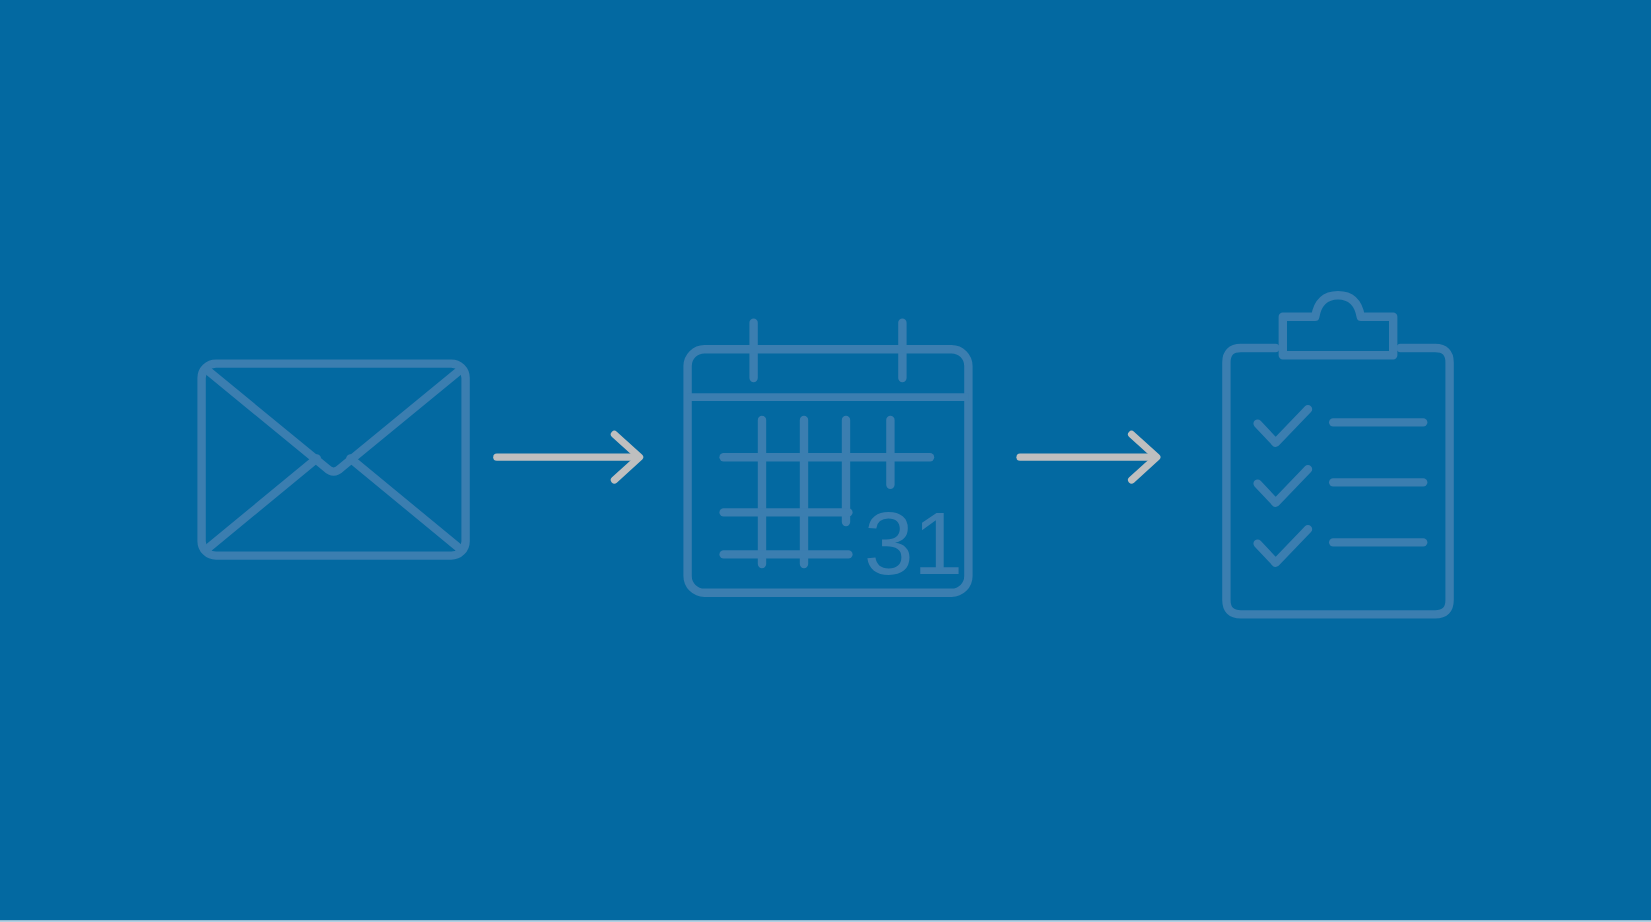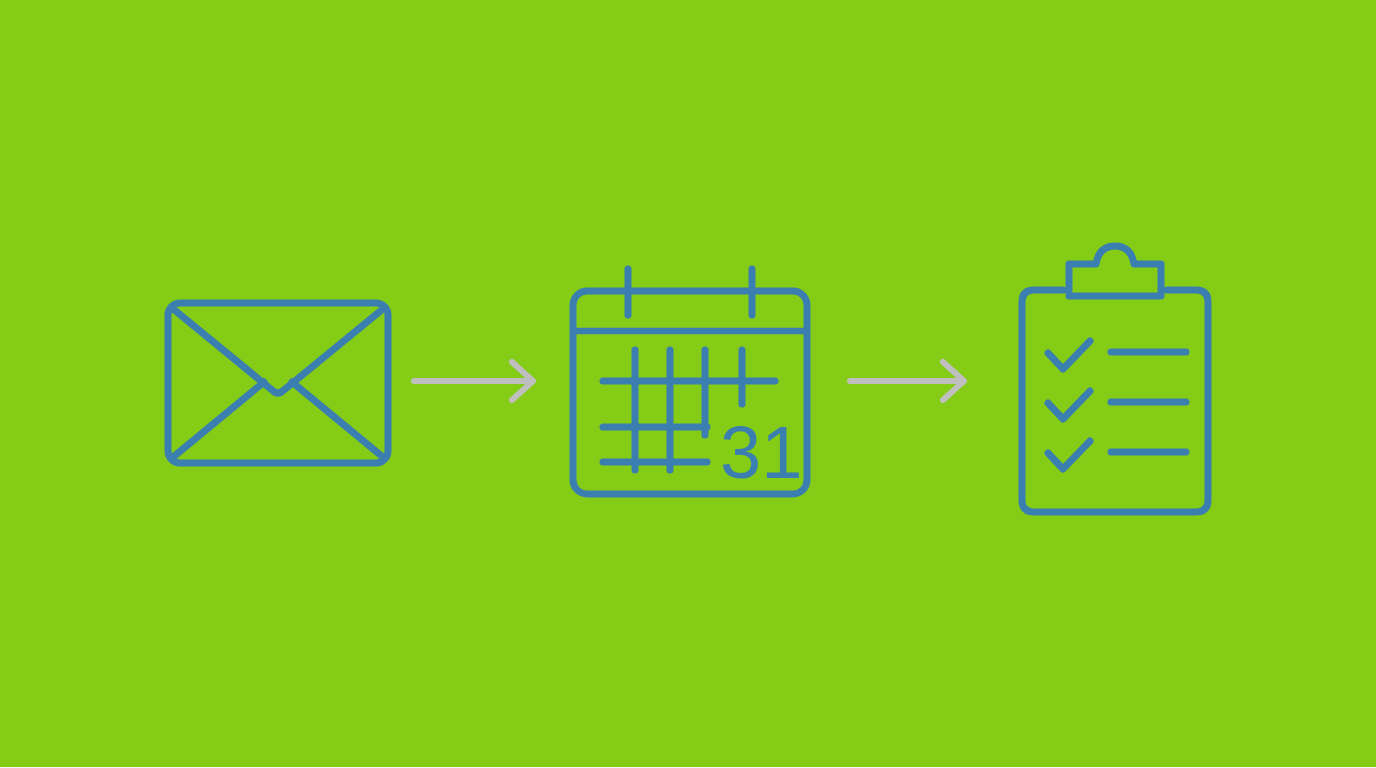--- a/index.html
+++ b/index.html
@@ -18,7 +18,7 @@
     position: relative;
     width: 1376px;
     height: 768px;
-    background: #84cc16;
+    background: #0369a1;
     box-sizing: border-box;
     border-bottom: 1px solid #f4f4f4;
   }

